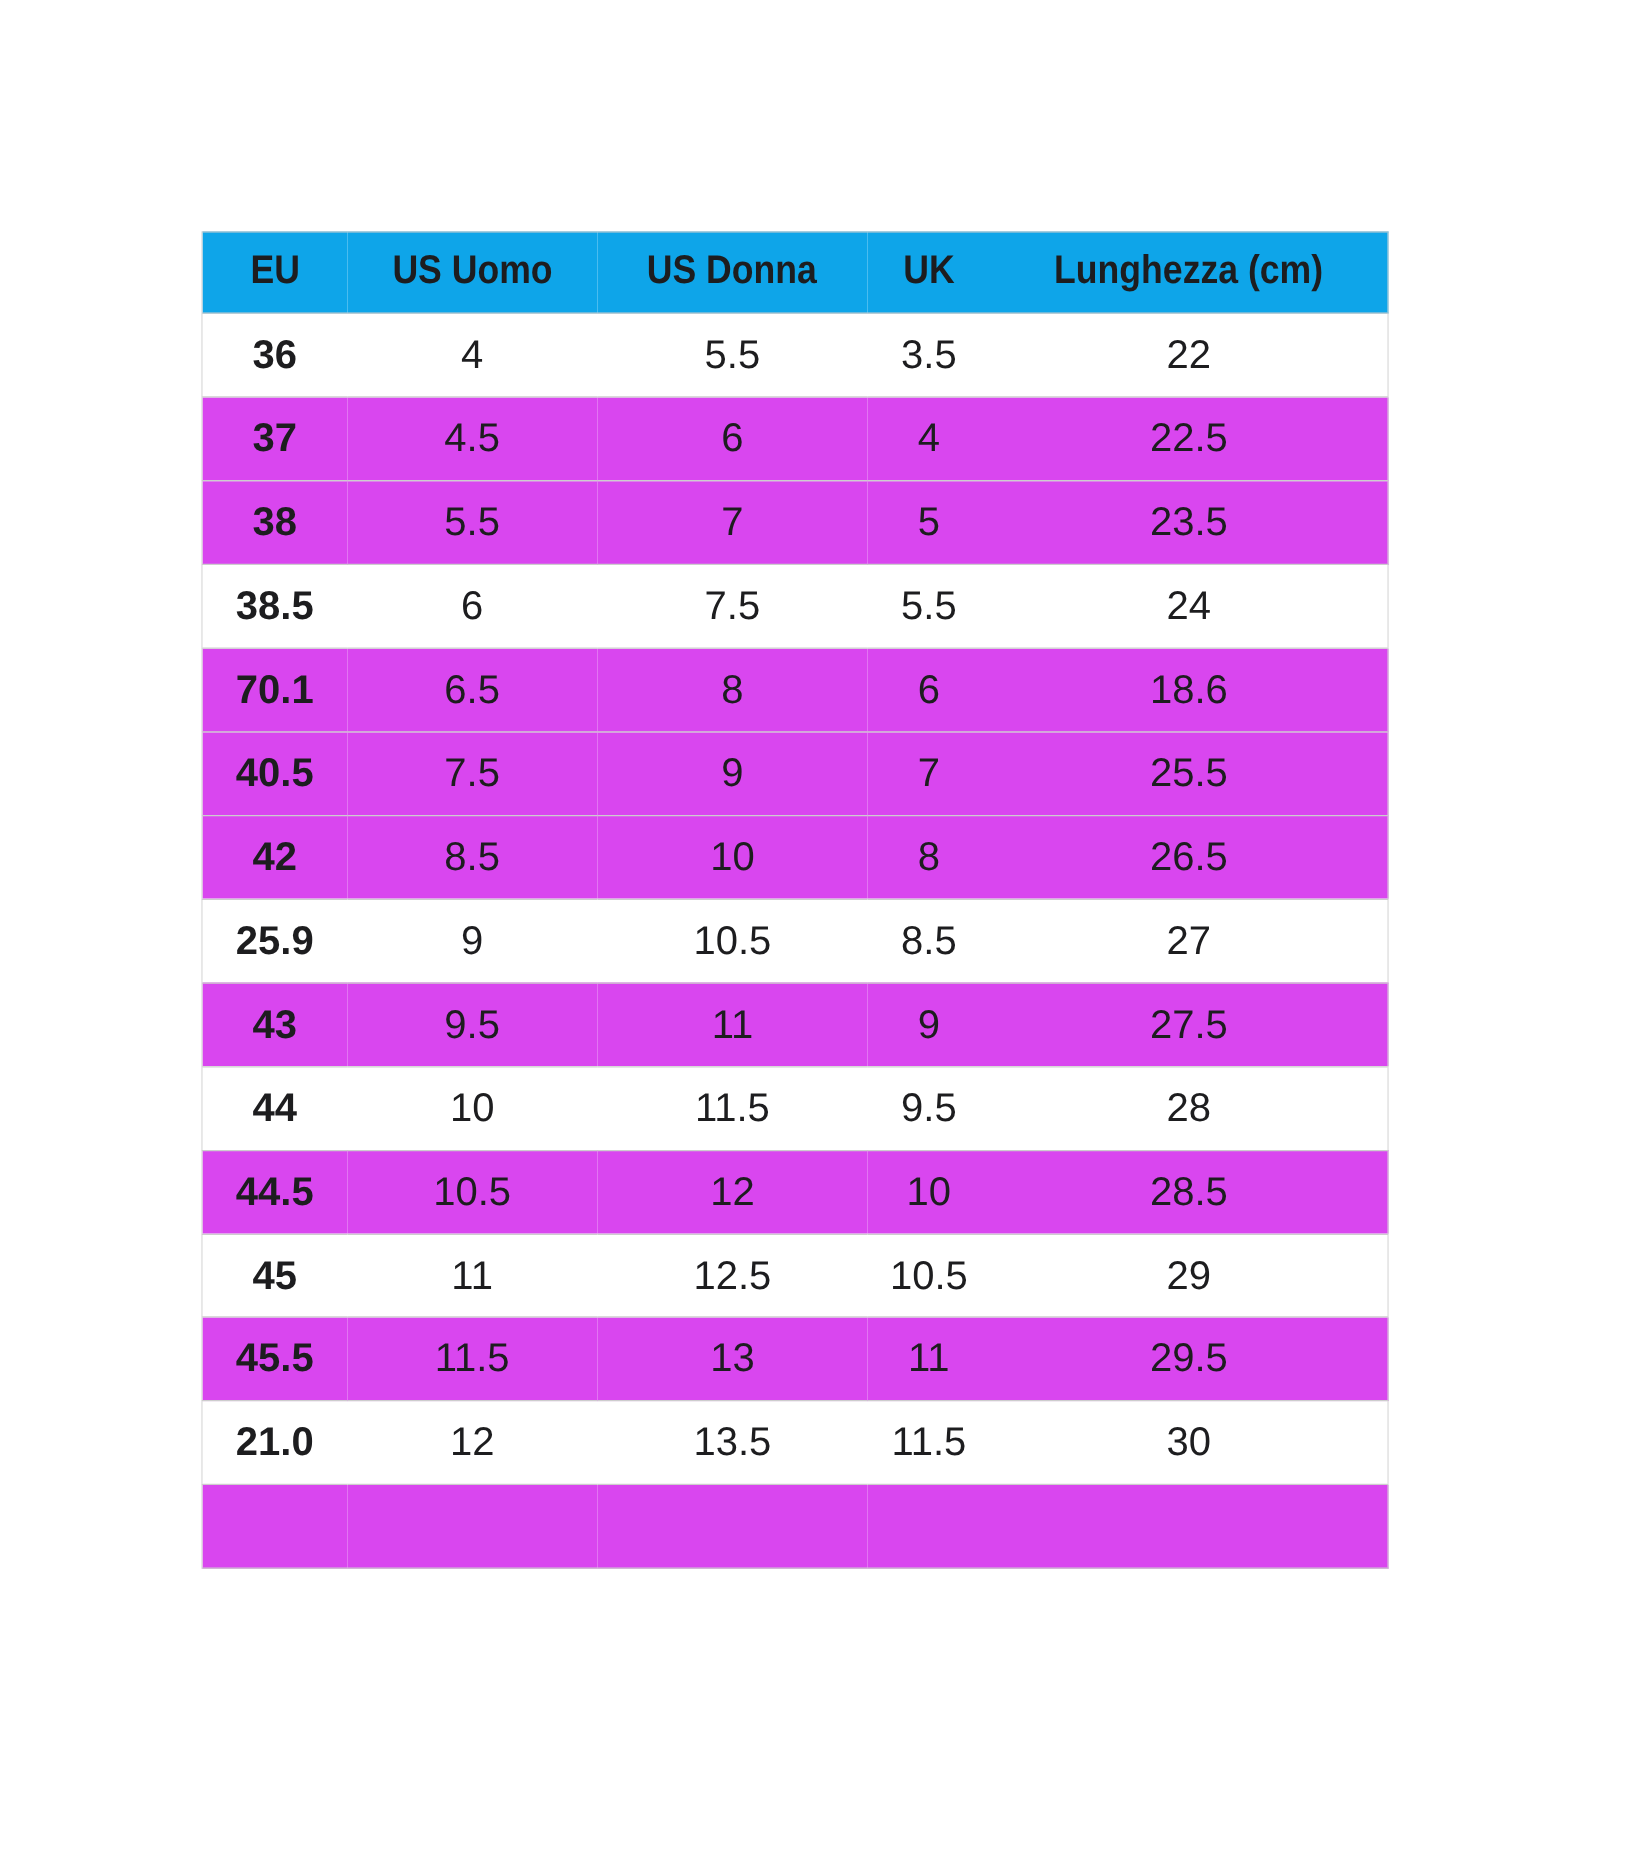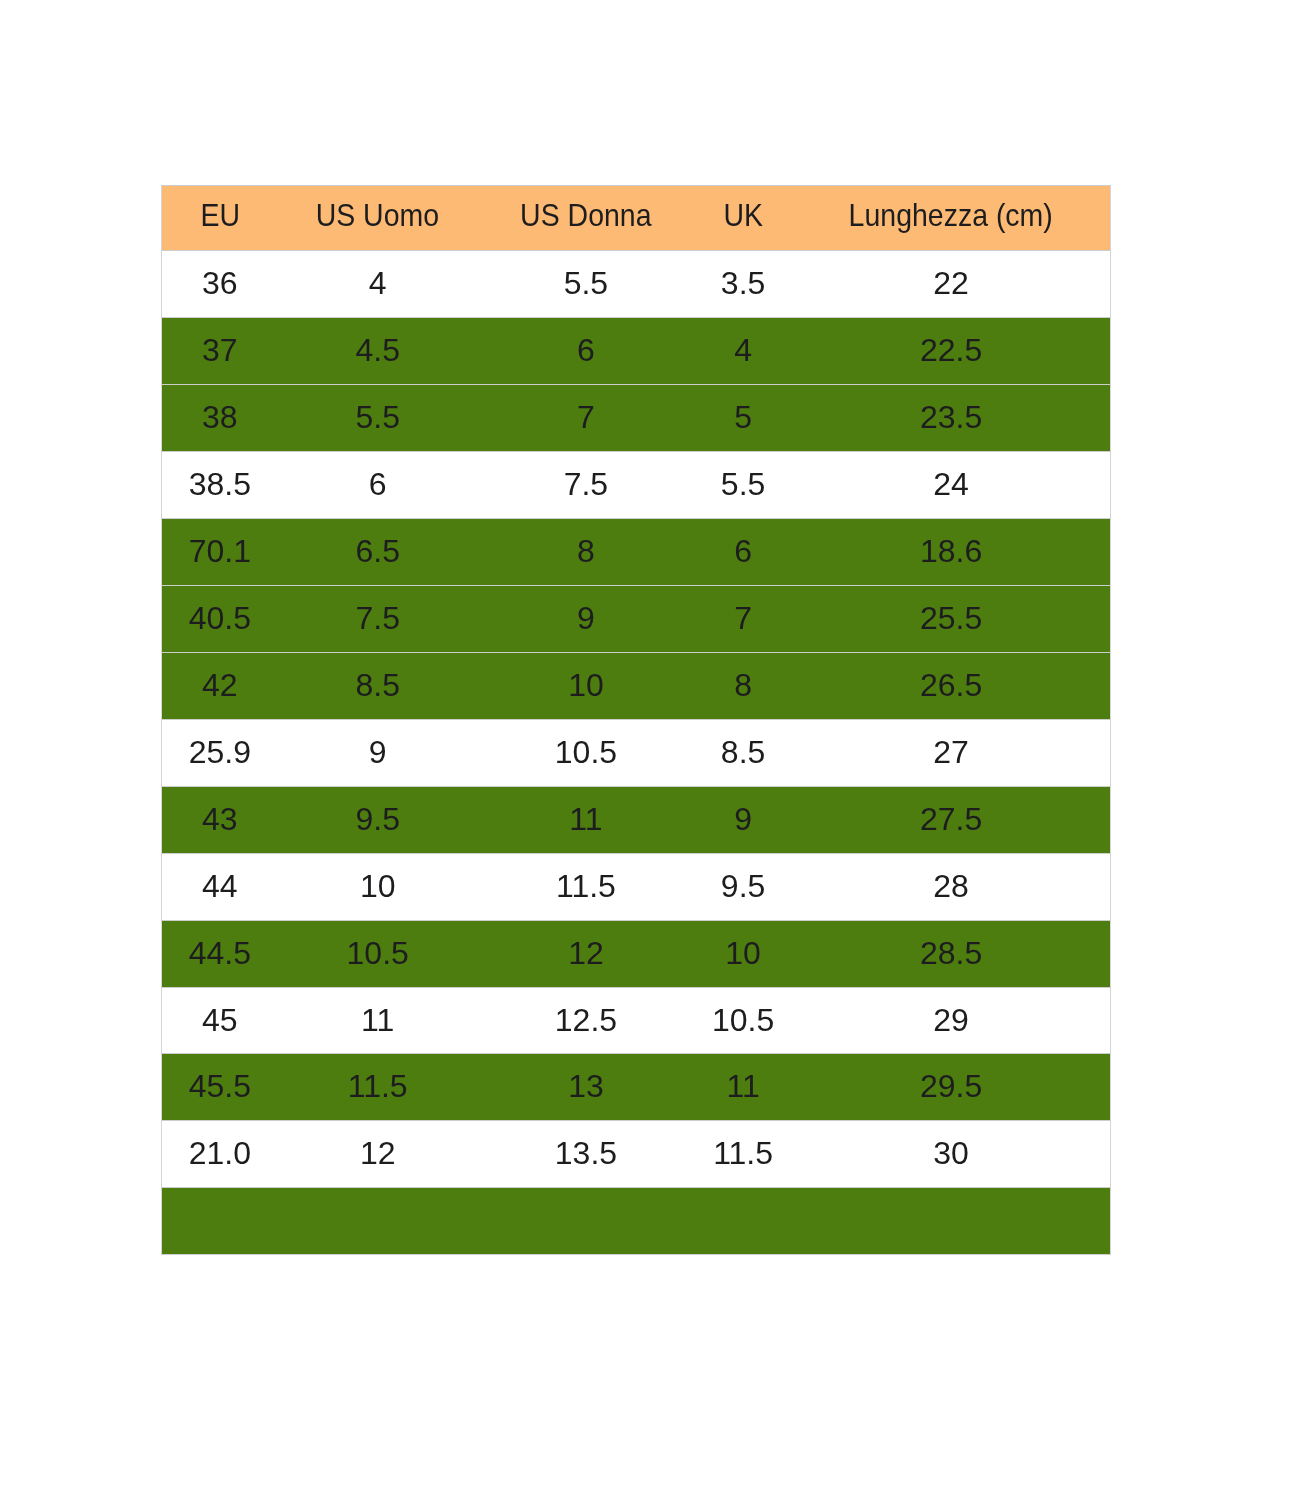--- a/index.html
+++ b/index.html
@@ -45,8 +45,8 @@
     white-space:nowrap;
   }
   table.size-table thead th {
-    background:#fdba74;
-    font-weight:400;
+    background:#0ea5e9;
+    font-weight:700;
     line-height:64.9px;
   }
   table.size-table thead th > span.cell-text {

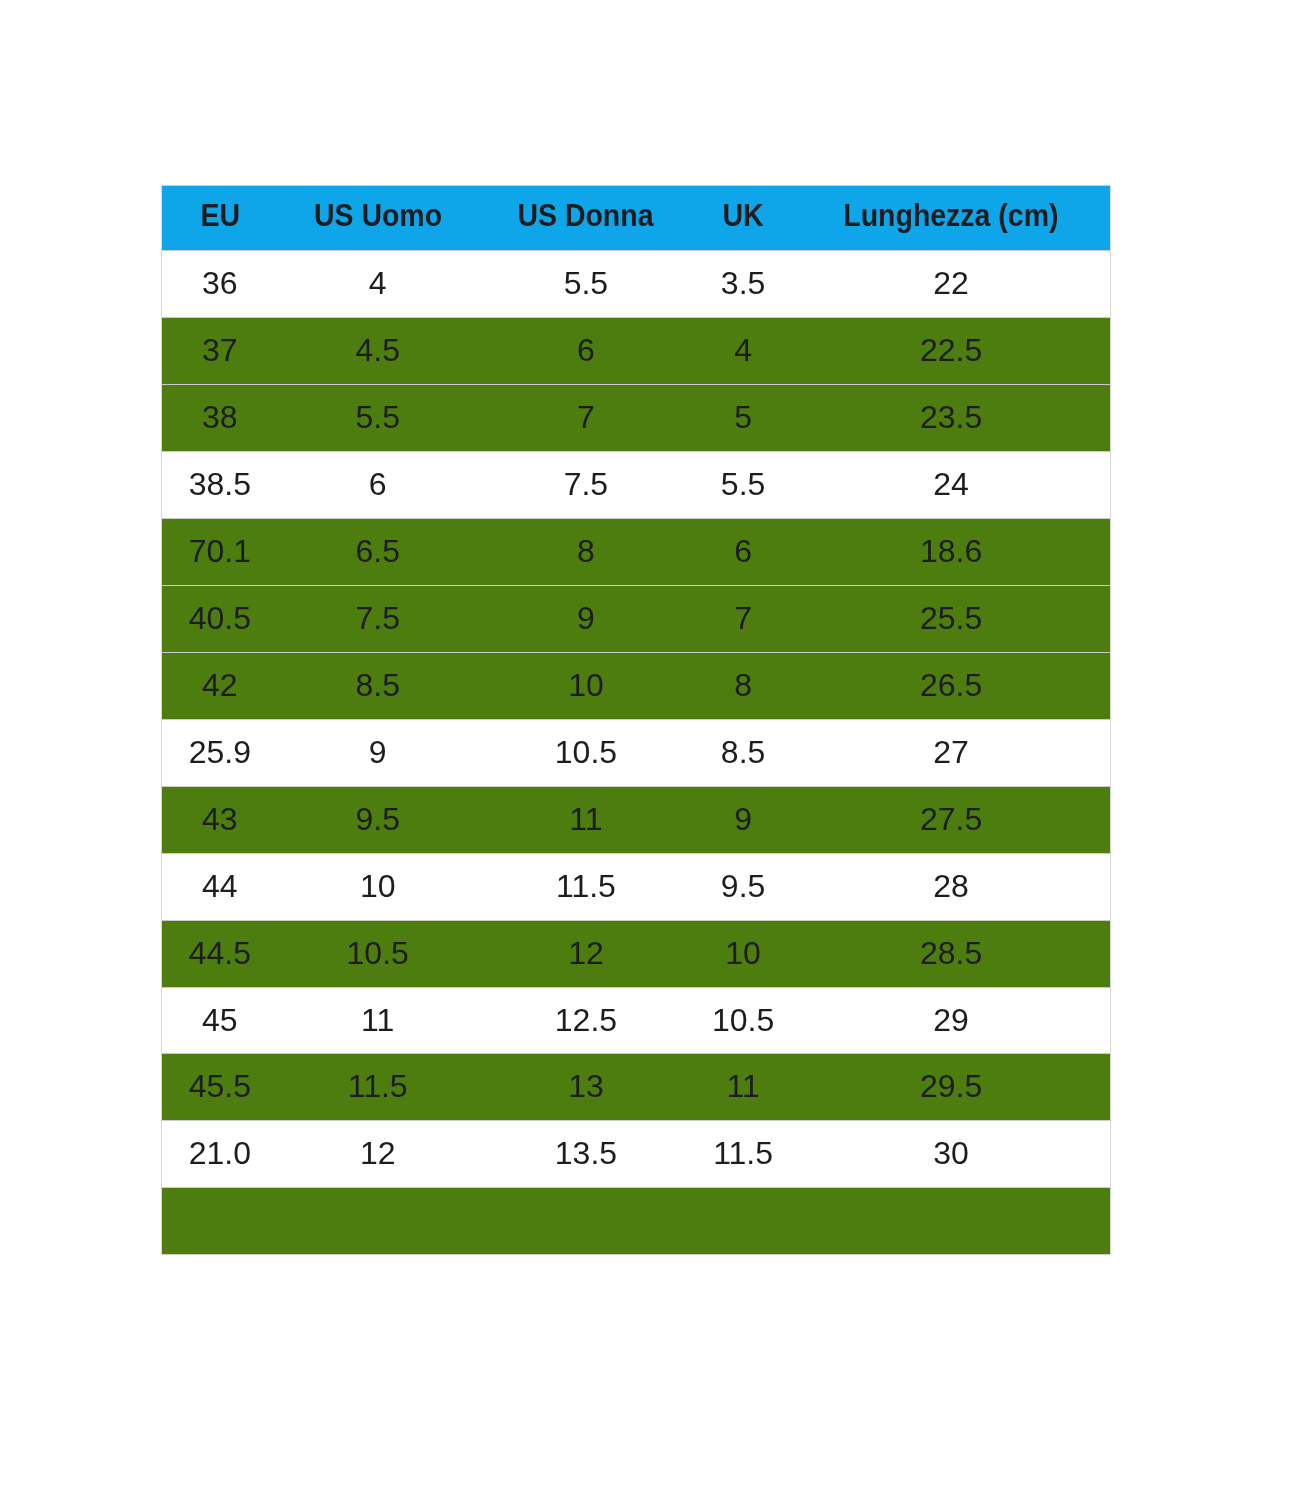--- a/index.html
+++ b/index.html
@@ -55,7 +55,7 @@
   table.size-table tbody tr.row-odd  { background:#ffffff; }
   table.size-table tbody tr.row-even { background:#4d7c0f; }
   table.size-table tbody td { font-weight:400; }
-  table.size-table tbody td.col-eu  { font-weight:400; }
+  table.size-table tbody td.col-eu  { font-weight:700; }
 
   span.cell-text {
     display:inline-block;

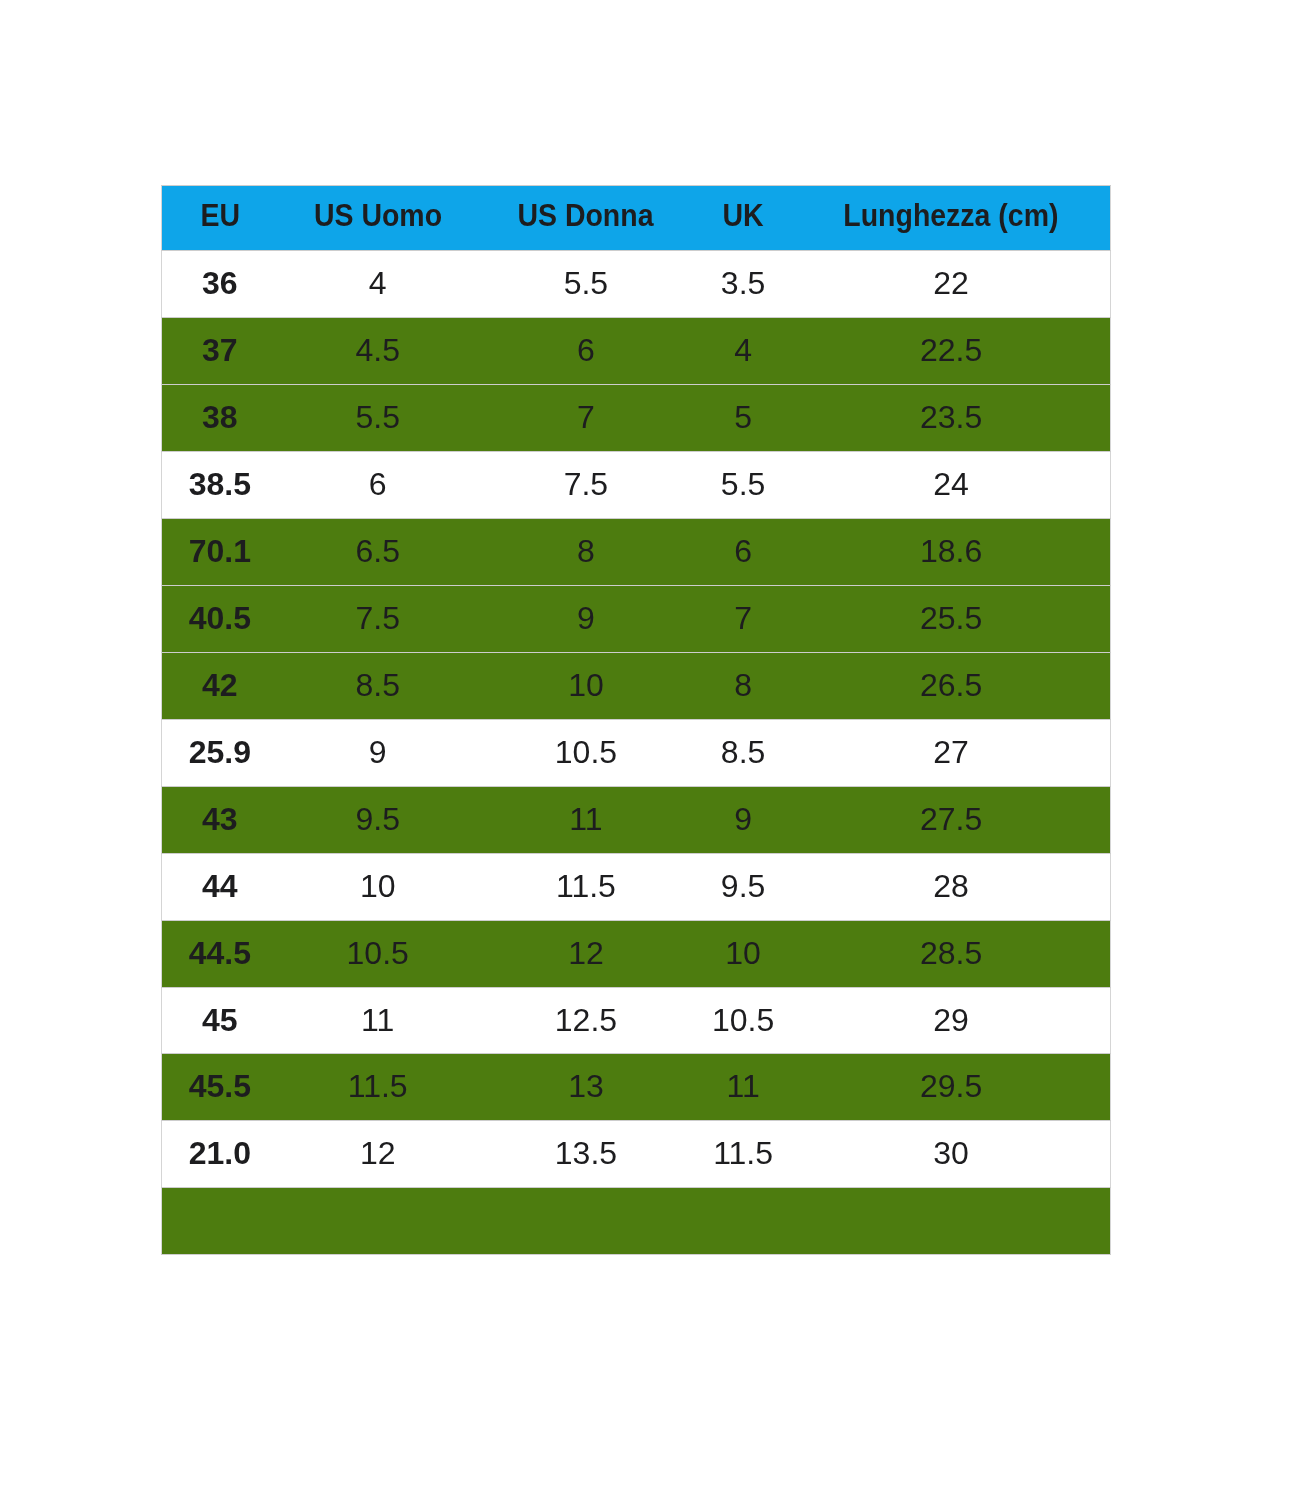--- a/index.html
+++ b/index.html
@@ -53,7 +53,7 @@
     transform:scaleX(0.89) translateY(-3px);
   }
   table.size-table tbody tr.row-odd  { background:#ffffff; }
-  table.size-table tbody tr.row-even { background:#4d7c0f; }
+  table.size-table tbody tr.row-even { background:#d946ef; }
   table.size-table tbody td { font-weight:400; }
   table.size-table tbody td.col-eu  { font-weight:700; }
 

